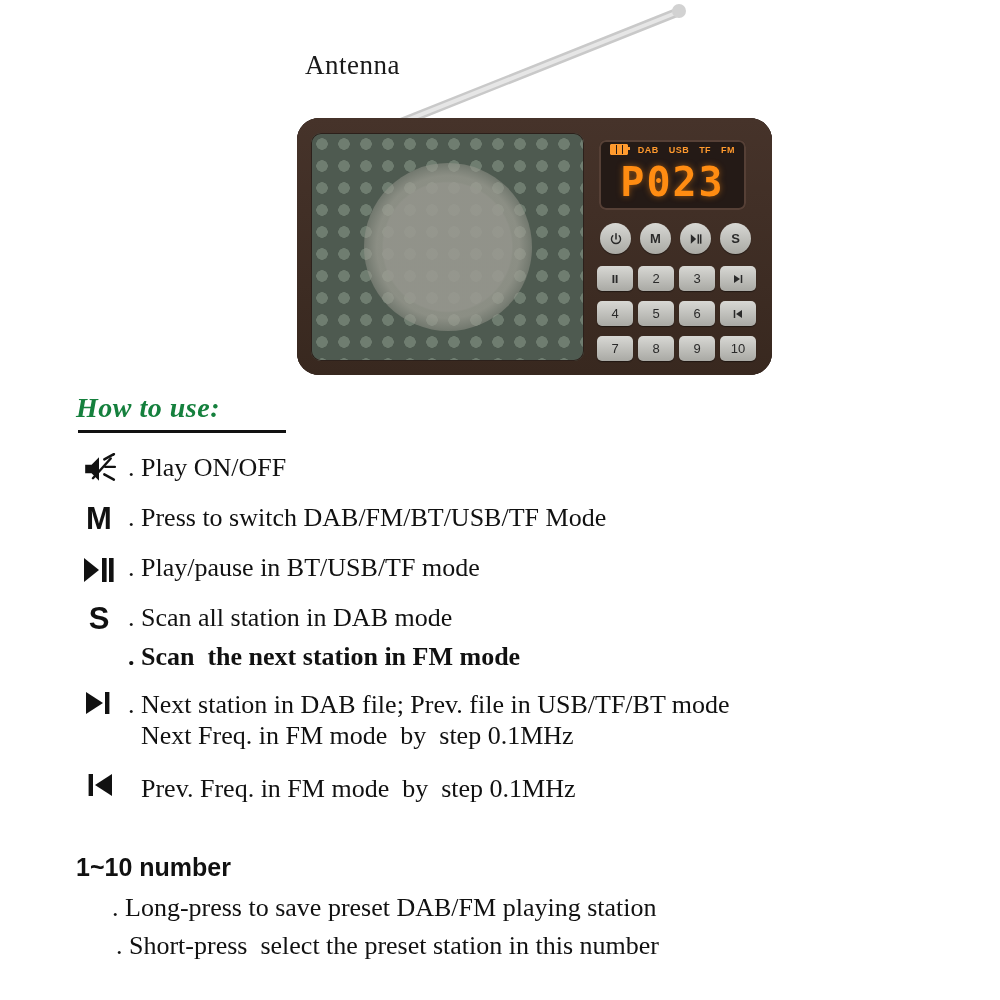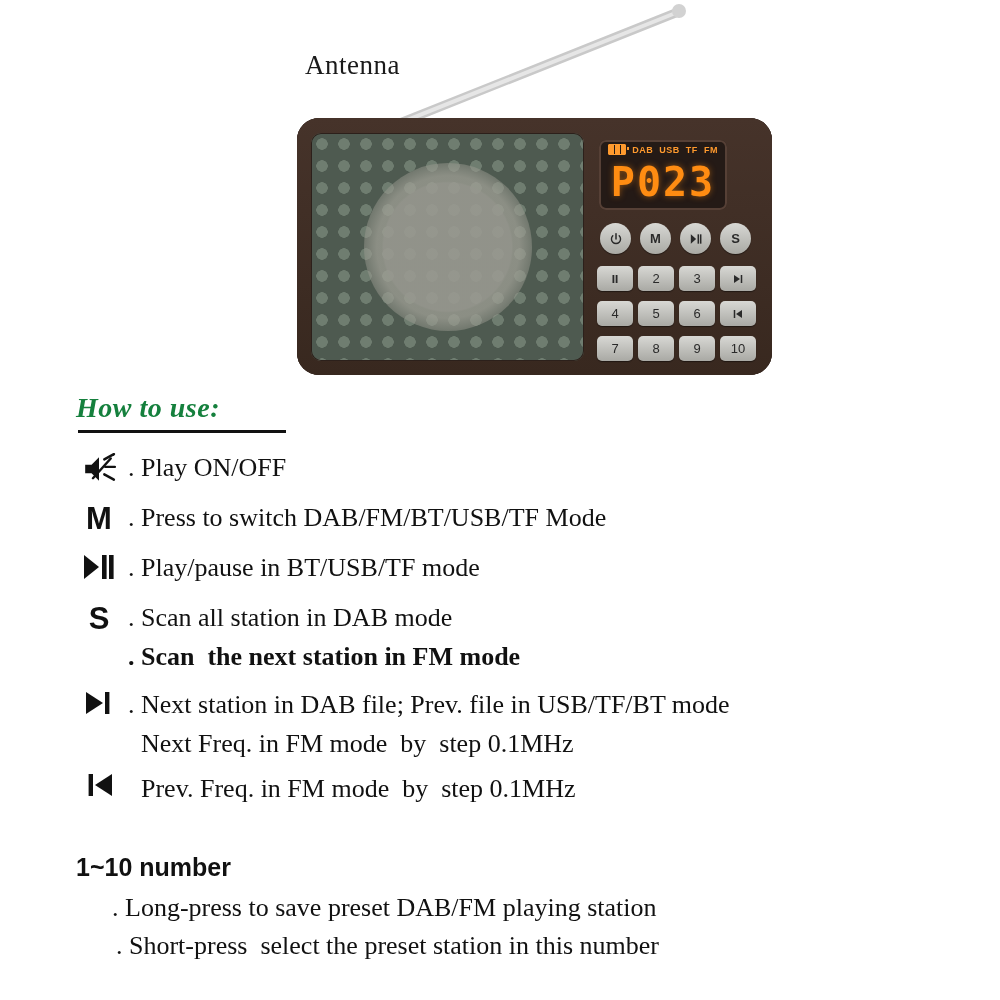--- a/index.html
+++ b/index.html
@@ -91,7 +91,7 @@
     position: absolute;
     left: 302px;
     top: 22px;
-    width: 128px;
+    width: 147px;
     height: 70px;
     background: #241a16;
     border-radius: 7px;

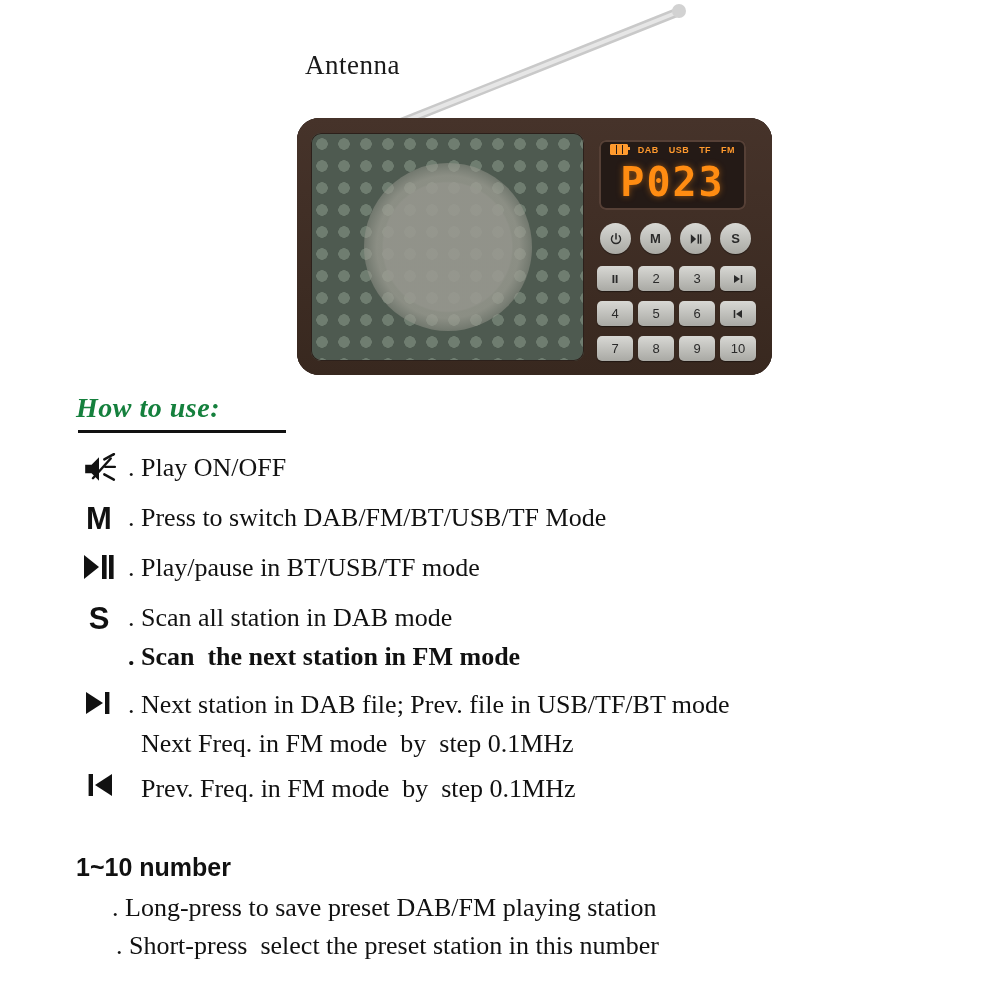--- a/index.html
+++ b/index.html
@@ -336,7 +336,7 @@
   <div class="row-text">. Press to switch DAB/FM/BT/USB/TF Mode</div>
 </div>
 
-<div class="row" style="top:553px;">
+<div class="row" style="top:553px;align-items:flex-end;">
   <div class="row-icon">
     <svg width="36" height="28" viewBox="0 0 36 28" class="icon-svg">
       <path d="M3 2 L18 14 L3 26 Z" fill="#111"></path>

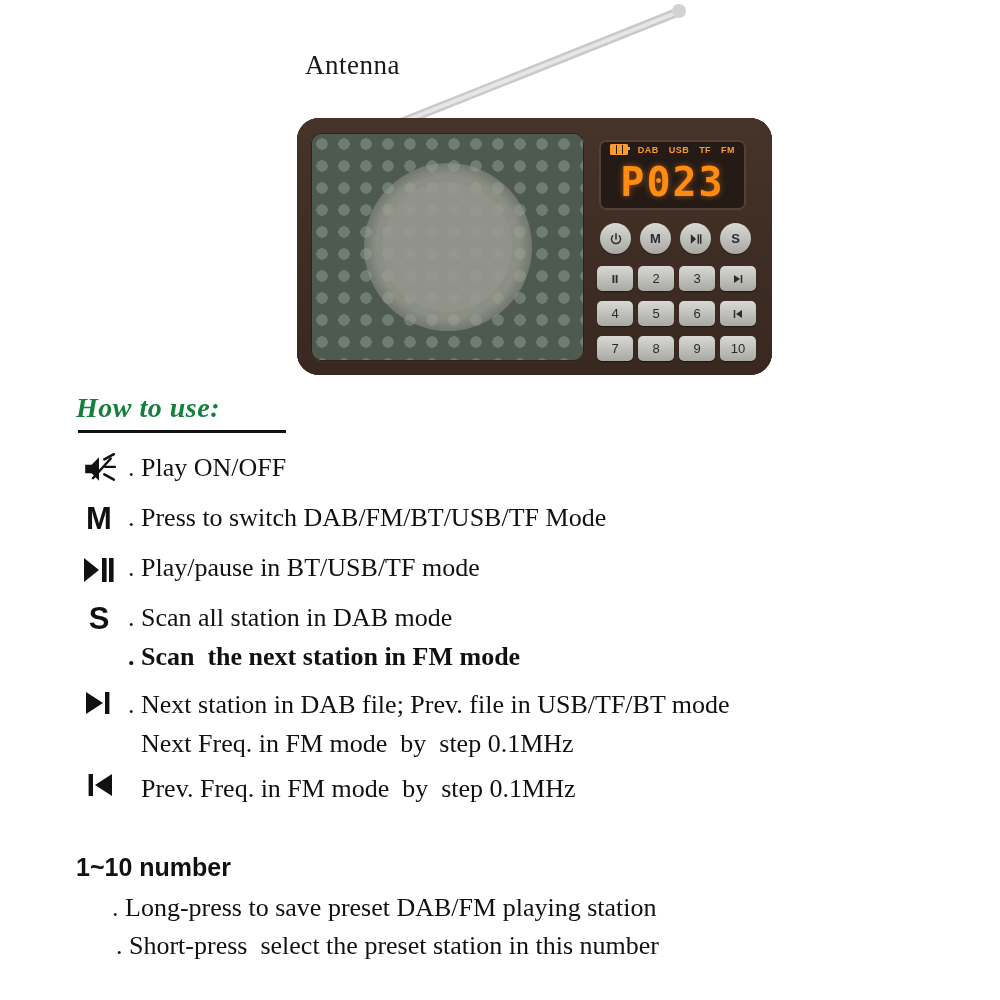--- a/index.html
+++ b/index.html
@@ -364,7 +364,7 @@
   </div>
   <div>
     <div class="row-text">. Next station in DAB file; Prev. file in USB/TF/BT mode</div>
-    <div class="row-text sub" style="margin-top:8px;">  Next Freq. in FM mode  by  step 0.1MHz</div>
+    <div class="row-text sub" style="margin-top:0;">  Next Freq. in FM mode  by  step 0.1MHz</div>
   </div>
 </div>
 

